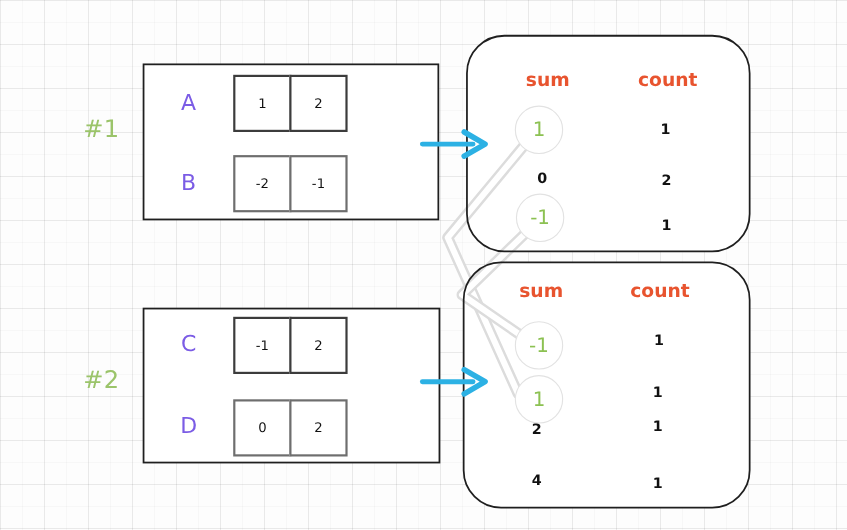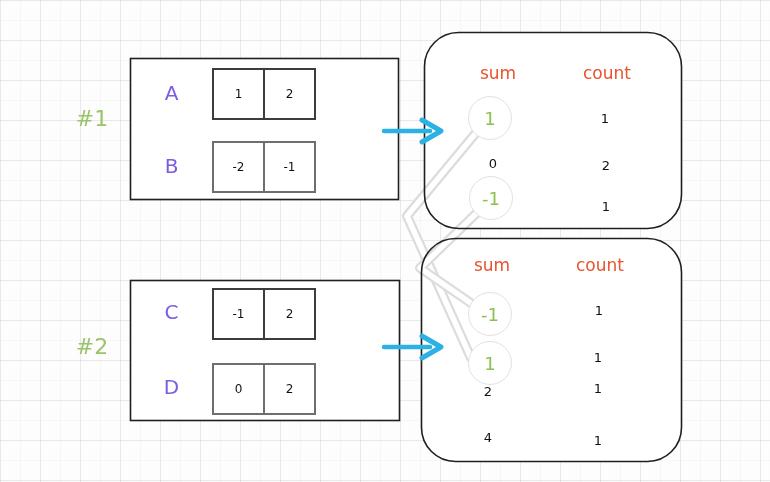--- a/index.html
+++ b/index.html
@@ -19,7 +19,7 @@
   }
   svg.layer{position:absolute;left:0;top:0;z-index:1;}
   .abs{position:absolute;z-index:2;}
-  .ctr{transform:translate(-50%,-50%);white-space:nowrap;}
+  .ctr{transform:translate(-50%,-50%);white-space:nowrap;font-weight:bold;}
   .row-label{font-size:20px;font-weight:500;color:#7b5ce5;letter-spacing:1px;}
   .group-tag{font-size:22px;font-weight:500;color:#9bc46a;}
   .cellrow{display:flex;}

